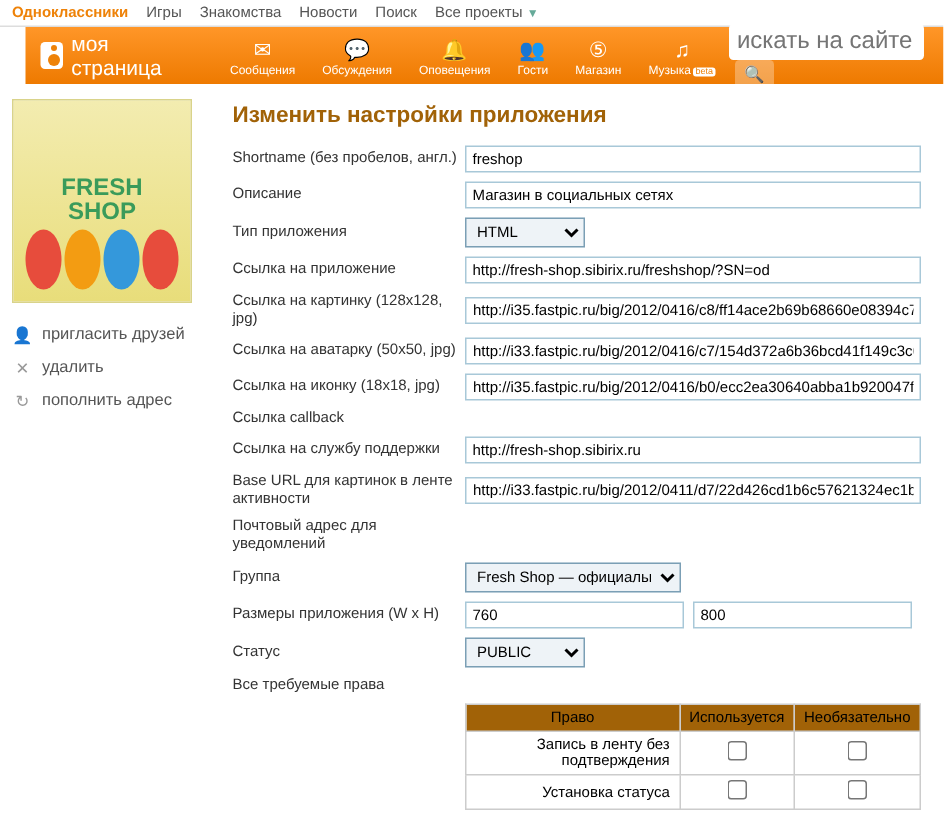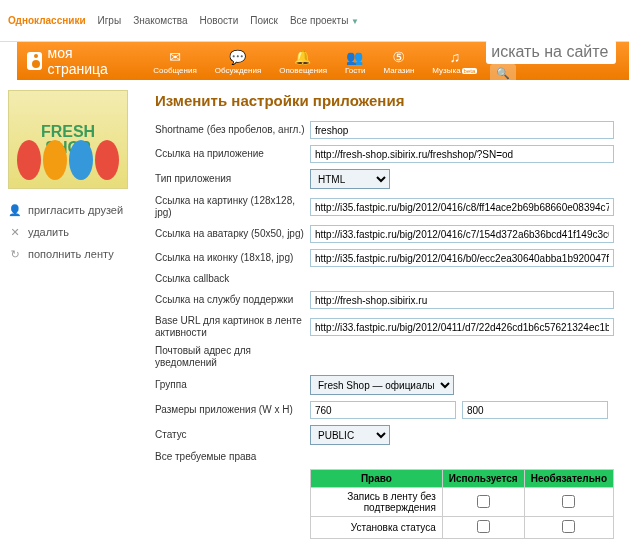--- a/index.html
+++ b/index.html
@@ -4,7 +4,7 @@
 <style>
 * { box-sizing: border-box; margin: 0; padding: 0; }
 body { font-family: Arial, sans-serif; font-size: 11px; background: #fff; width: 629px; }
-.topbar { background: #fff; border-bottom: 1px solid #ddd; padding: 15px 8px; display: flex; gap: 12px; align-items: center; font-size: 10px; }
+.topbar { background: #fff; border-bottom: 1px solid #ddd; padding: 3px 8px; display: flex; gap: 12px; align-items: center; font-size: 10px; }
 .topbar a { color: #555; text-decoration: none; }
 .topbar .brand { color: #ee8208; font-weight: bold; }
 .topbar .chevron { color: #6a9; font-size: 8px; }

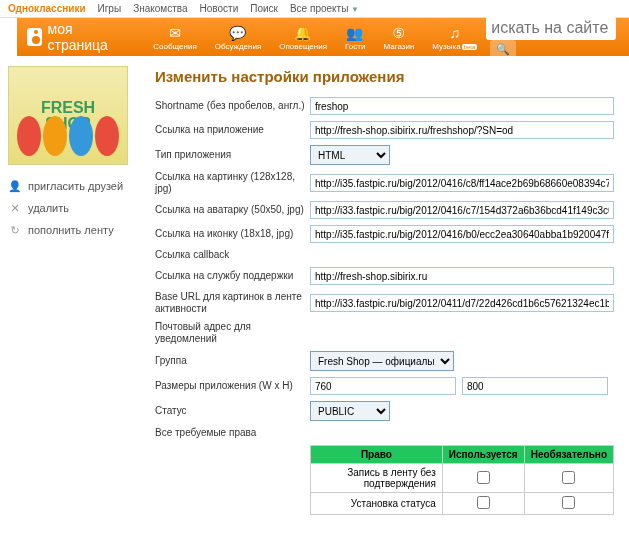--- a/index.html
+++ b/index.html
@@ -22,7 +22,7 @@
 .search-btn { background: rgba(255,255,255,0.3); border: none; color: #fff; padding: 3px 6px; border-radius: 3px; margin-left: 4px; font-size: 11px; cursor: pointer; }
 .container { display: flex; }
 .sidebar { width: 140px; padding: 10px 8px; }
-.app-img { width: 120px; height: 99px; border: 1px solid #d9d38a; background: linear-gradient(#f3ecb0, #e8dd7a); position: relative; display: flex; align-items: center; justify-content: center; flex-direction: column; }
+.app-img { width: 120px; height: 136px; border: 1px solid #d9d38a; background: linear-gradient(#f3ecb0, #e8dd7a); position: relative; display: flex; align-items: center; justify-content: center; flex-direction: column; }
 .app-img-text { color: #3a9b5a; font-weight: bold; font-size: 16px; text-align: center; line-height: 1; }
 .fruits { position: absolute; bottom: 8px; left: 8px; right: 8px; height: 40px; display: flex; gap: 2px; }
 .fruit { flex: 1; border-radius: 50%; }

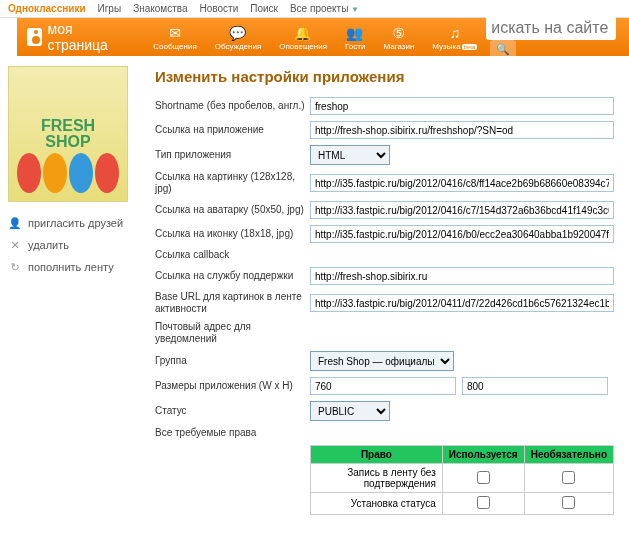--- a/index.html
+++ b/index.html
@@ -126,6 +126,10 @@
         <input type="text" value="freshop" style="">
       </div>
     <div class="form-row">
+        <span class="form-label">Описание</span>
+        <input type="text" value="Магазин в социальных сетях" style="">
+      </div>
+    <div class="form-row">
         <span class="form-label">Ссылка на приложение</span>
         <input type="text" value="http://fresh-shop.sibirix.ru/freshshop/?SN=od" style="">
       </div>

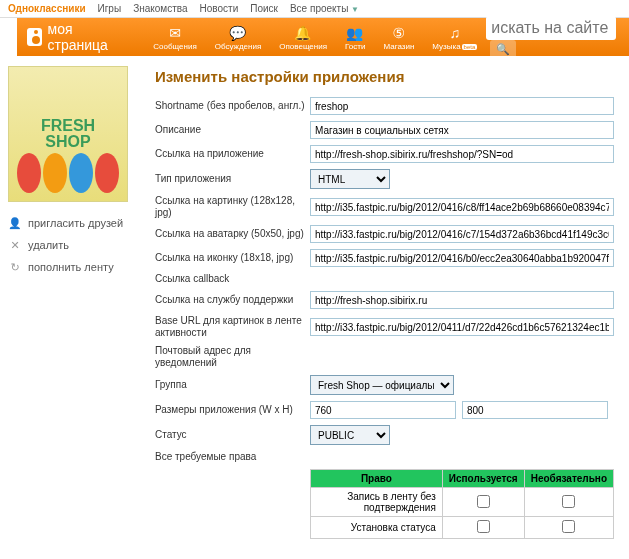--- a/index.html
+++ b/index.html
@@ -130,12 +130,12 @@
         <input type="text" value="Магазин в социальных сетях" style="">
       </div>
     <div class="form-row">
+        <span class="form-label">Тип приложения</span>
+        <select style="width:80px"><option>HTML</option></select>
+      </div>
+    <div class="form-row">
         <span class="form-label">Ссылка на приложение</span>
         <input type="text" value="http://fresh-shop.sibirix.ru/freshshop/?SN=od" style="">
-      </div>
-    <div class="form-row">
-        <span class="form-label">Тип приложения</span>
-        <select style="width:80px"><option>HTML</option></select>
       </div>
     <div class="form-row">
         <span class="form-label">Ссылка на картинку (128x128, jpg)</span>

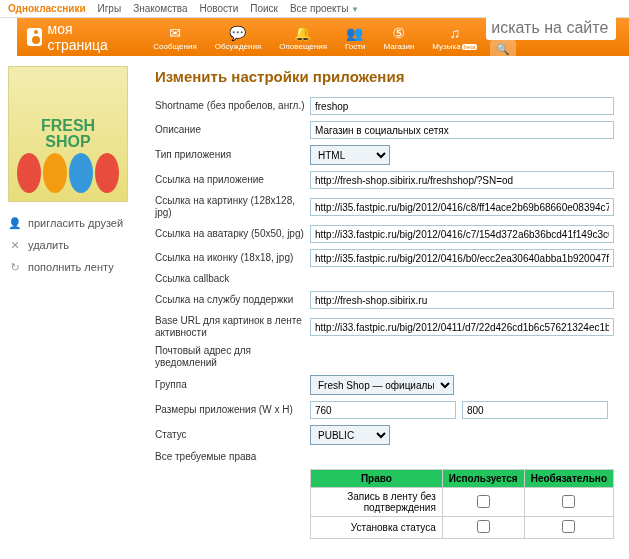--- a/index.html
+++ b/index.html
@@ -113,7 +113,7 @@
         </div>
       <div class="side-link">
           <span class="sico">↻</span>
-          <span>пополнить ленту</span>
+          <span>пополнить адрес</span>
         </div>
     </div>
   </div>

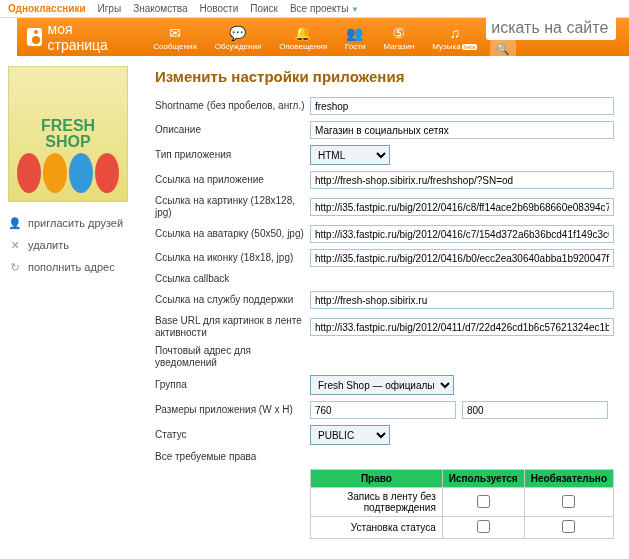--- a/index.html
+++ b/index.html
@@ -39,7 +39,7 @@
 .perm-table { margin-top: 6px; margin-left: 155px; border-collapse: collapse; width: calc(100% - 155px); }
 .perm-table th, .perm-table td { border: 1px solid #ccc; padding: 3px 6px; font-size: 10px; text-align: center; }
 .perm-table td:first-child { text-align: right; }
-.perm-table th { background: #22c55e; font-weight: bold; }
+.perm-table th { background: #a16207; font-weight: normal; }
 .perm-table input[type=checkbox] { margin: 0; }
 </style>
 </head>

